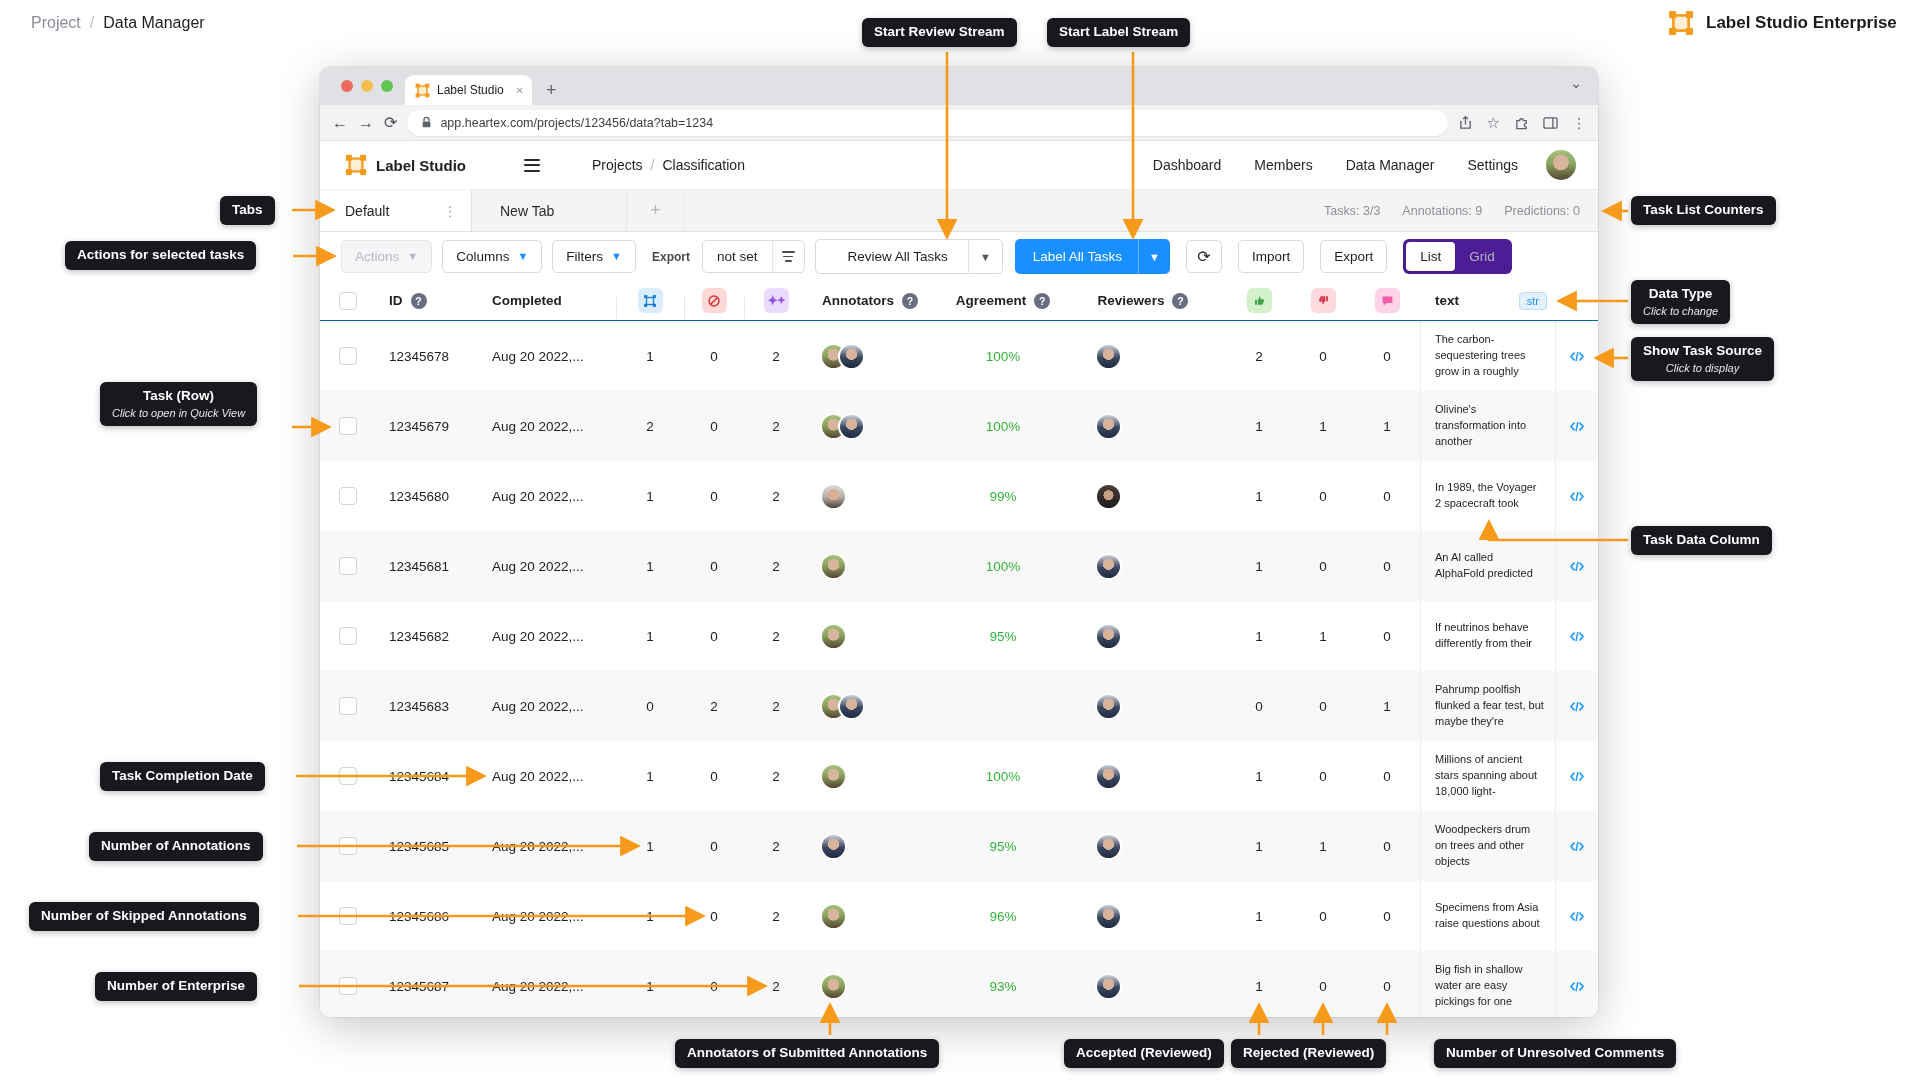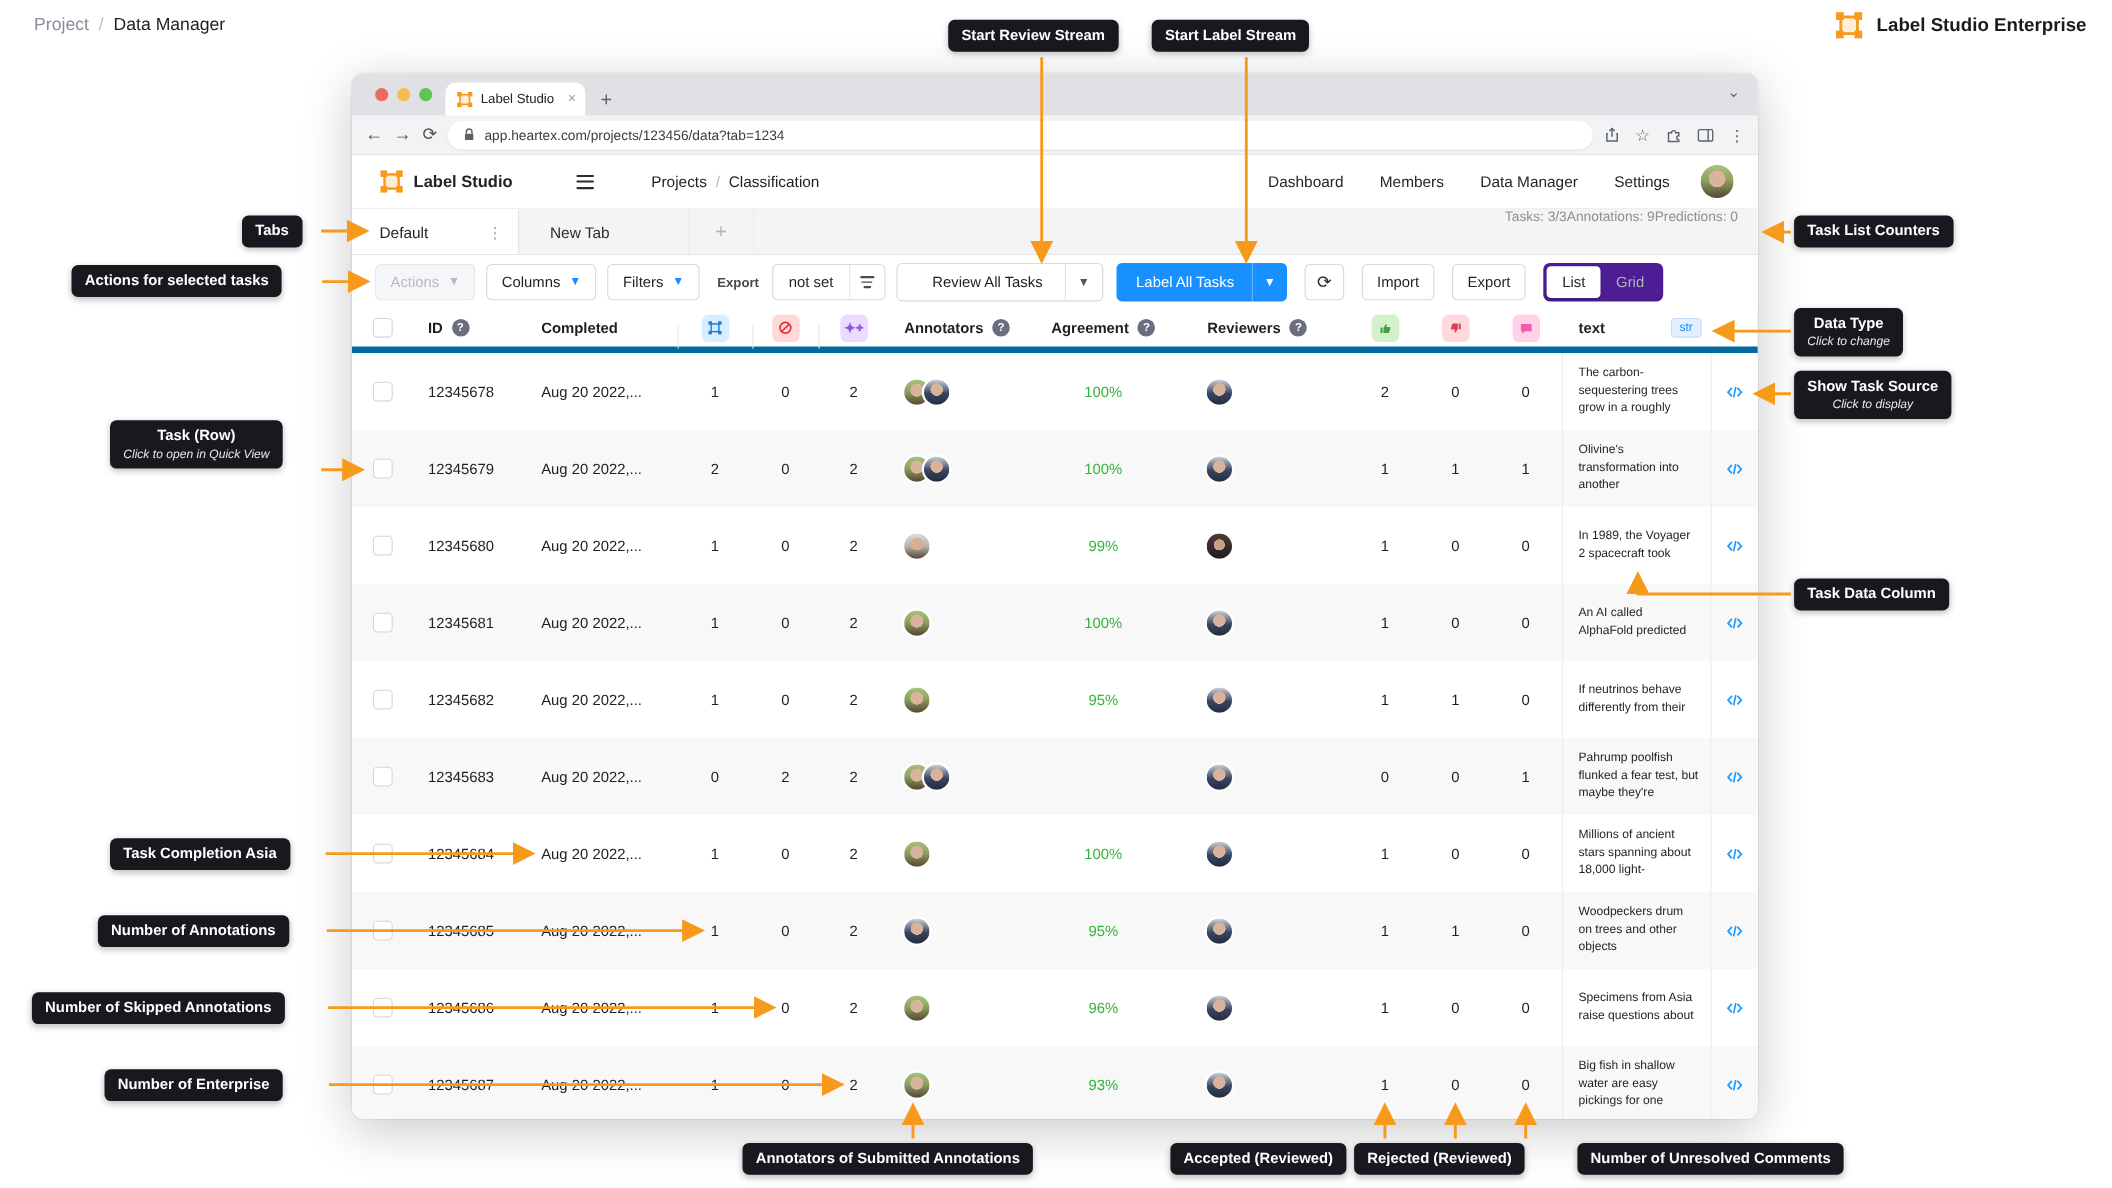--- a/index.html
+++ b/index.html
@@ -65,7 +65,7 @@
     padding-left:28px; font-size:14px; color:#2b2b2b; }
   .dm-tab-add { width:58px; display:flex; align-items:center; justify-content:center;
     color:#b3b3b8; font-size:18px; border-right:1px solid #eeeeef; }
-  .dm-counters { margin-left:auto; display:flex; padding-right:18px;
+  .dm-counters { margin-left:auto; display:flex; align-items:center; gap:22px; padding-right:18px;
     font-size:12.5px; color:#8e8e96; }
 
   .dm-toolbar { height:49px; display:flex; align-items:center; gap:10px; padding:0 16px 0 21px; background:#fff; }

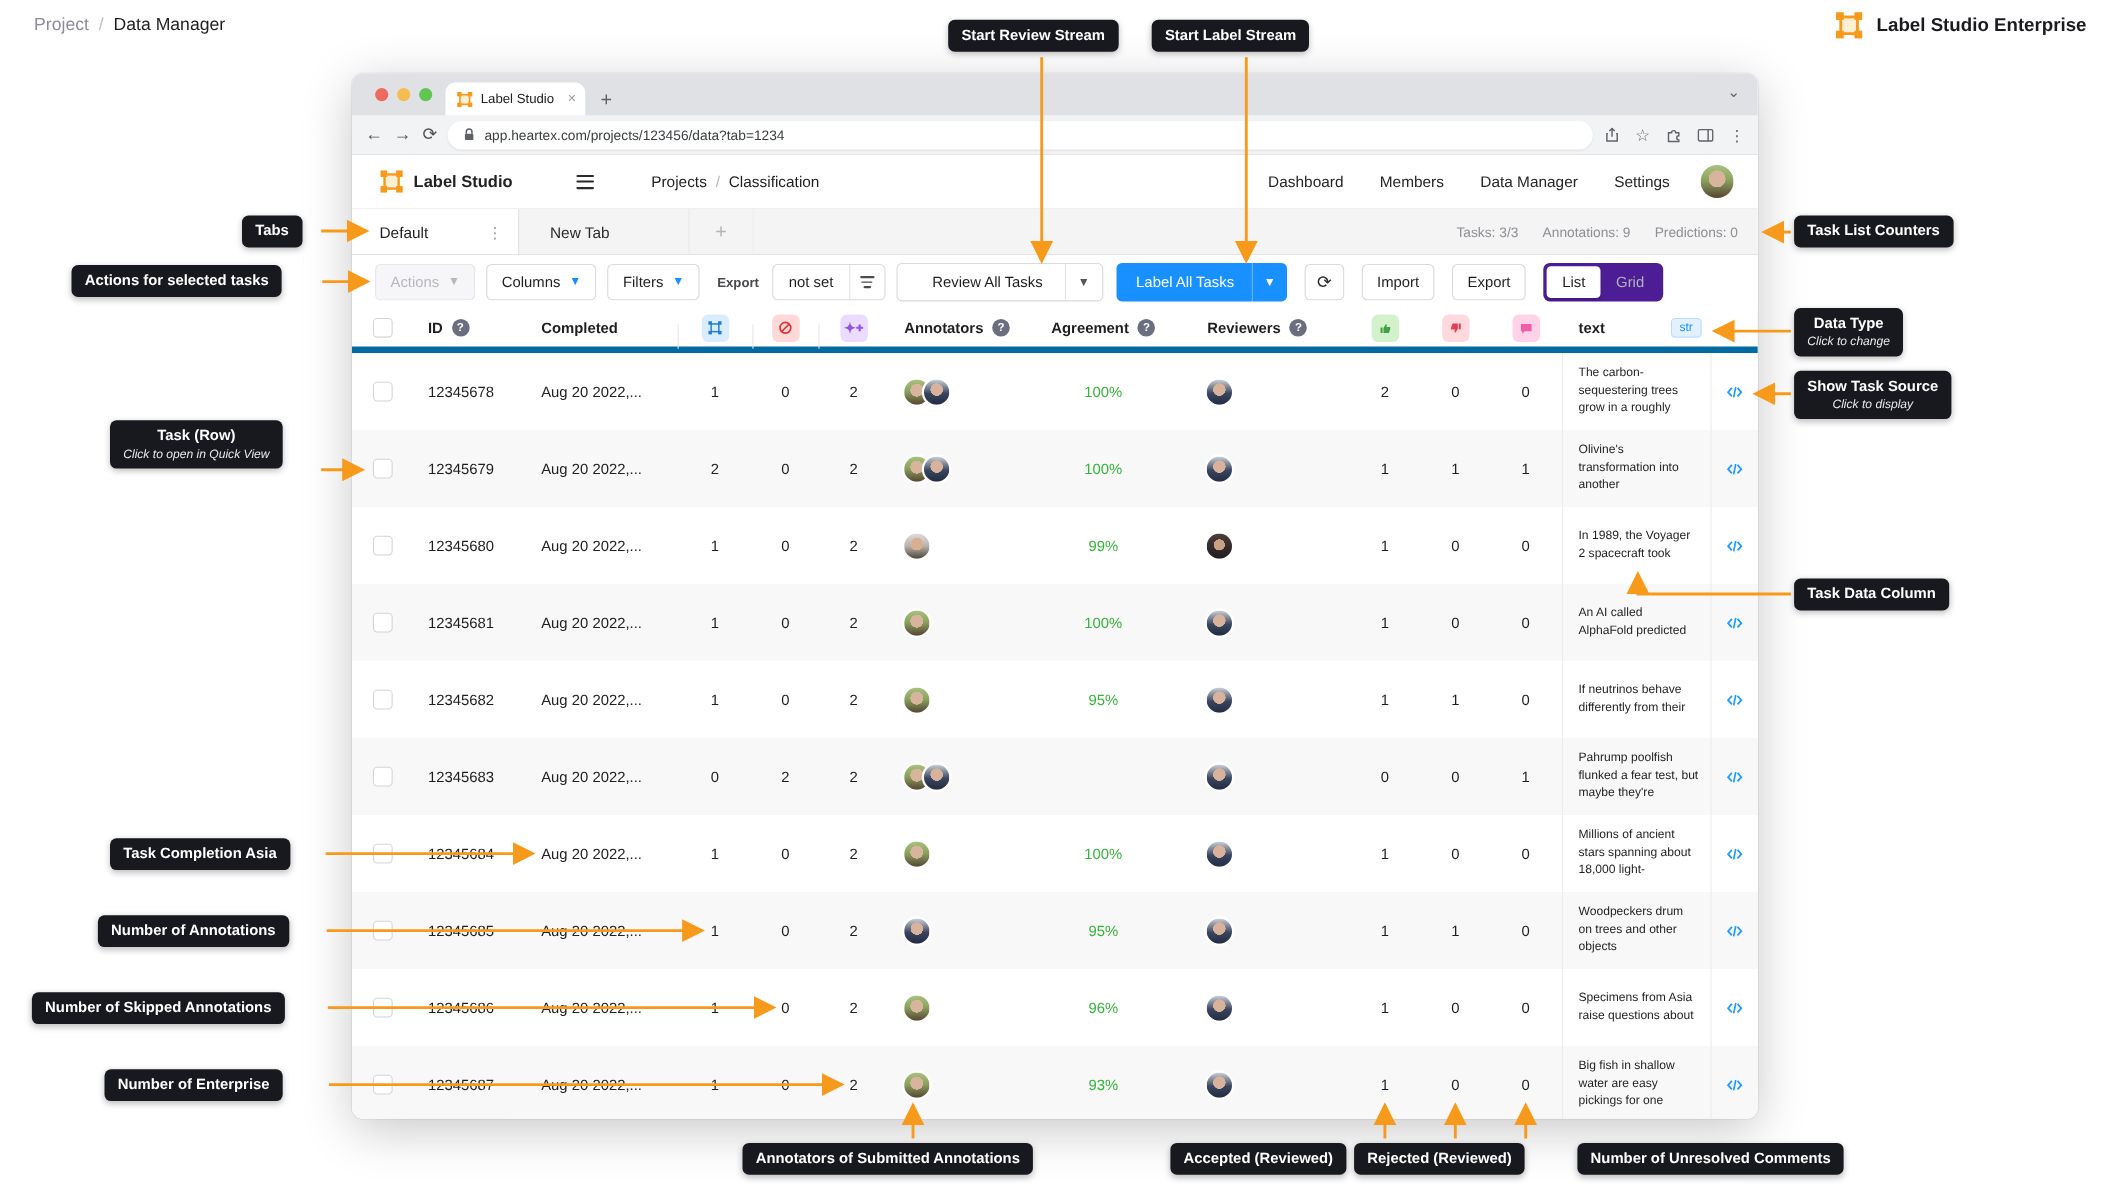--- a/index.html
+++ b/index.html
@@ -100,7 +100,7 @@
   .thead, .tr { display:grid;
     grid-template-columns:56px 94px 146px 68px 60px 64px 138px 114px 166px 66px 62px 66px 136px 42px;
     align-items:center; }
-  .thead { height:40px; border-bottom:6px solid #0369a1; font-size:13.5px; font-weight:bold; }
+  .thead { height:40px; border-bottom:1px solid #0369a1; font-size:13.5px; font-weight:bold; }
   .cell { display:flex; align-items:center; }
   .c-center { justify-content:center; }
   .cb { width:18px; height:18px; border:1.5px solid #d4d4da; border-radius:4px; background:#fff; margin:0 auto; }

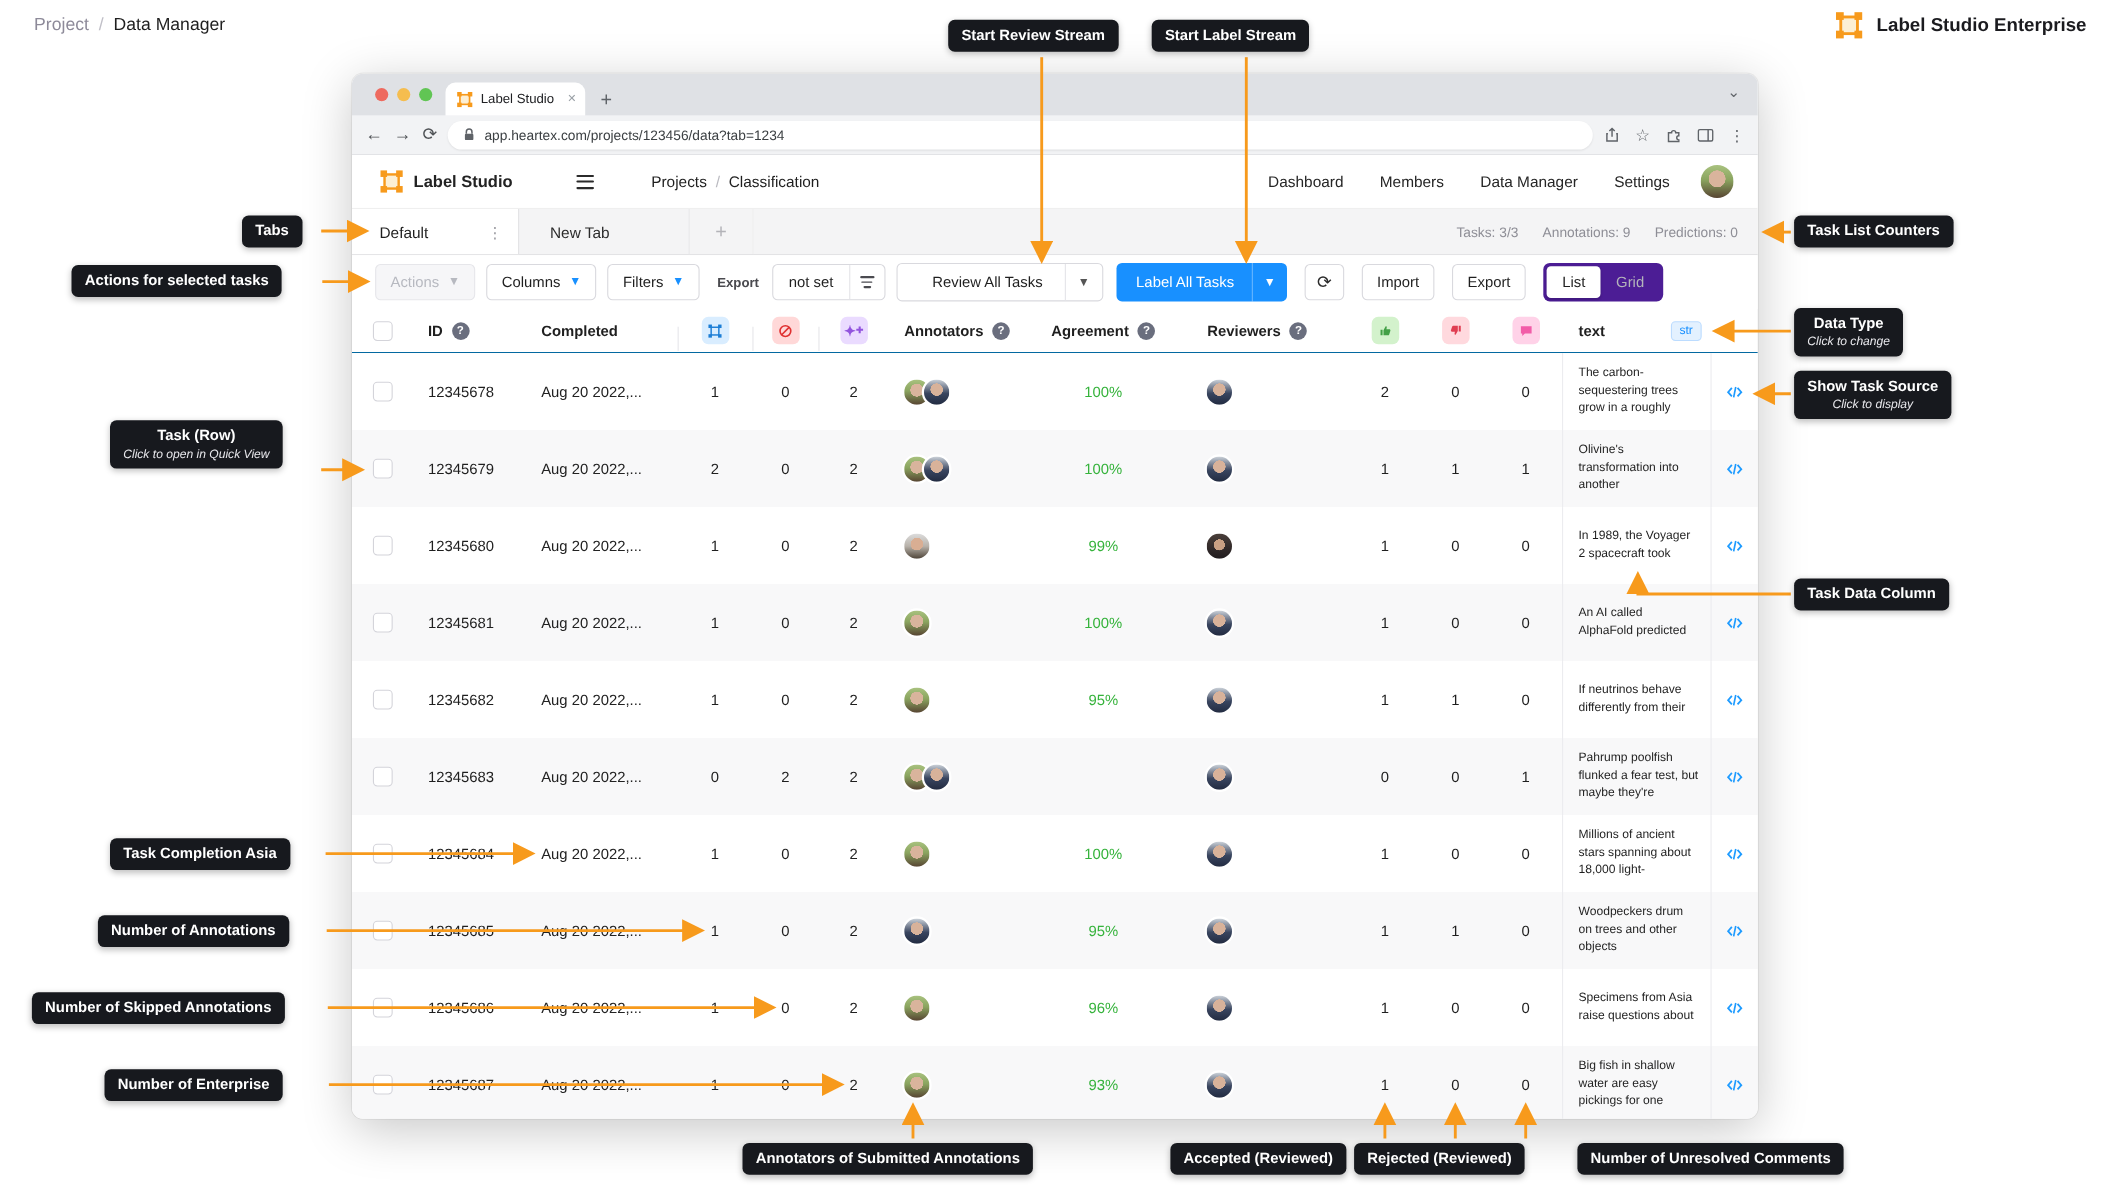--- a/index.html
+++ b/index.html
@@ -707,7 +707,7 @@
   <div class="callout" style="left:1631px; top:526px;">
     <span>Task Data Column</span></div>
   <div class="callout" style="left:100px; top:762px;">
-    <span>Task Completion Asia</span></div>
+    <span>Task Completion Date</span></div>
   <div class="callout" style="left:89px; top:832px;">
     <span>Number of Annotations</span></div>
   <div class="callout" style="left:29px; top:902px;">

